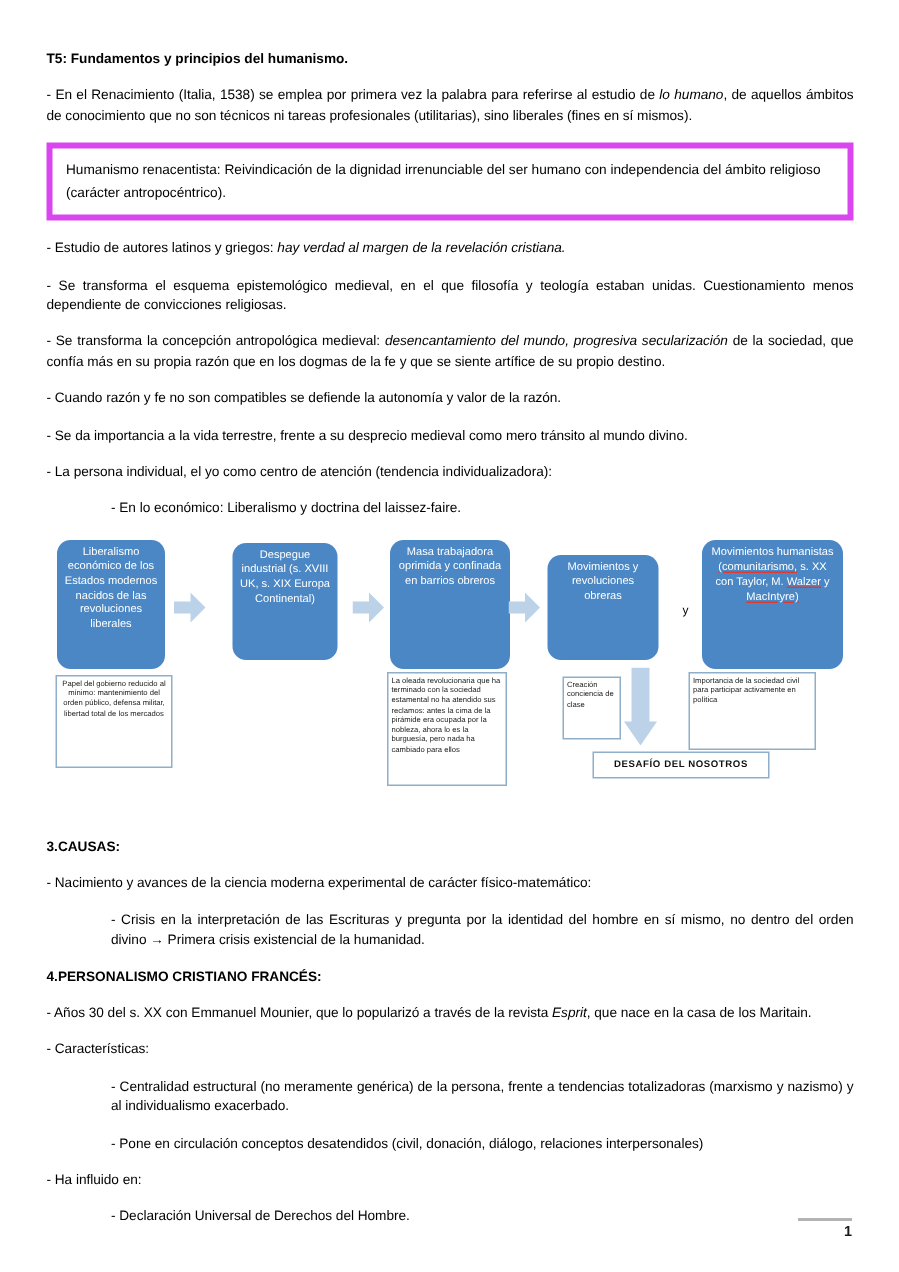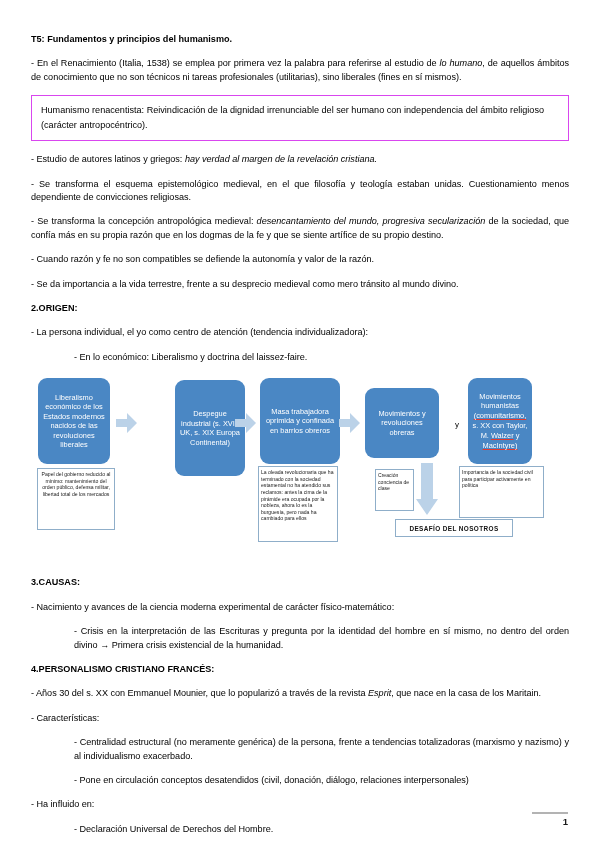--- a/index.html
+++ b/index.html
@@ -42,7 +42,7 @@
   }
   .indent1 { padding-left: 43px; }
   .callout {
-    border: 1px solid #d946ef;
+    border: 4px solid #d946ef;
     padding: 7px 9px 8px 9px;
     margin: 0 0 12px 0;
     font-size: 9.1px;

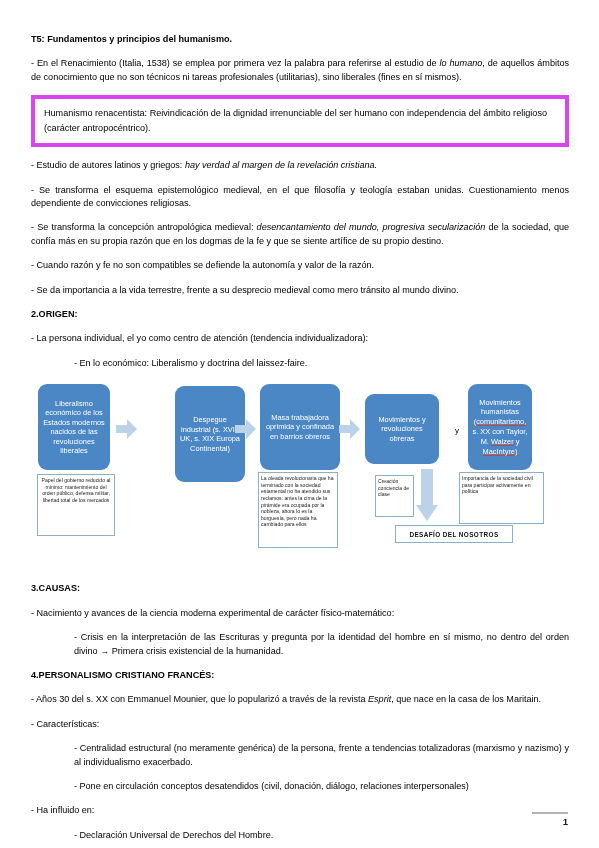--- a/index.html
+++ b/index.html
@@ -168,7 +168,6 @@
 
     <p class="para">- Se da importancia a la vida terrestre, frente a su desprecio medieval como mero tránsito al mundo divino.</p>
 
-    <div class="heading">2.ORIGEN:</div>
     <p class="para">- La persona individual, el yo como centro de atención (tendencia individualizadora):</p>
     <p class="para indent1">- En lo económico: Liberalismo y doctrina del laissez-faire.</p>
 

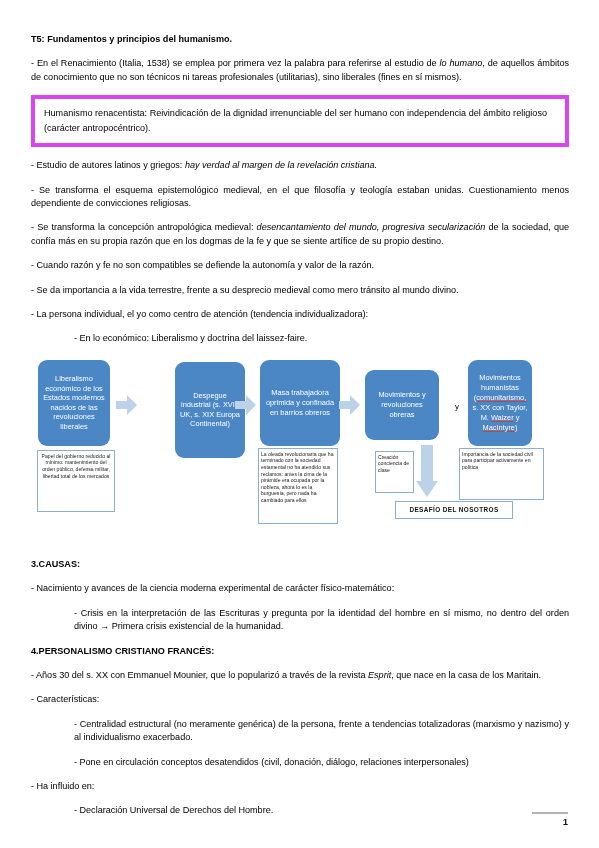--- a/index.html
+++ b/index.html
@@ -64,7 +64,6 @@
     line-height: 9.6px;
     text-align: center;
     display: flex;
-    align-items: center;
     justify-content: center;
     padding: 3px 4px;
     box-sizing: border-box;

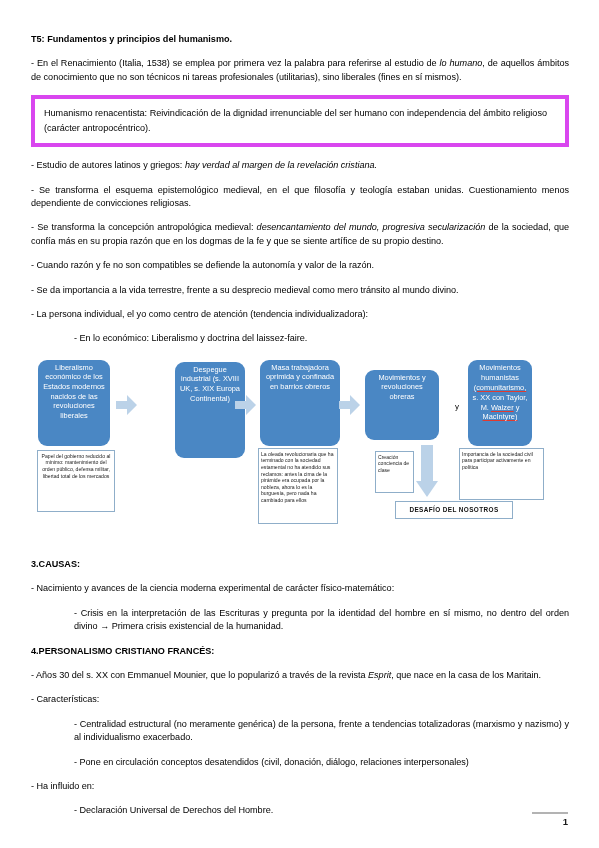--- a/index.html
+++ b/index.html
@@ -180,7 +180,7 @@
         <polygon points="0,6 11,6 11,0 21,10 11,20 11,14 0,14" fill="#BBD2E8"></polygon>
       </svg>
 
-      <div class="dbox" style="left:144px; top:5px; width:70px; height:96px;">
+      <div class="dbox" style="left:124px; top:5px; width:70px; height:78px;">
         <span>Despegue industrial (s. XVIII UK, s. XIX Europa Continental)</span>
       </div>
 

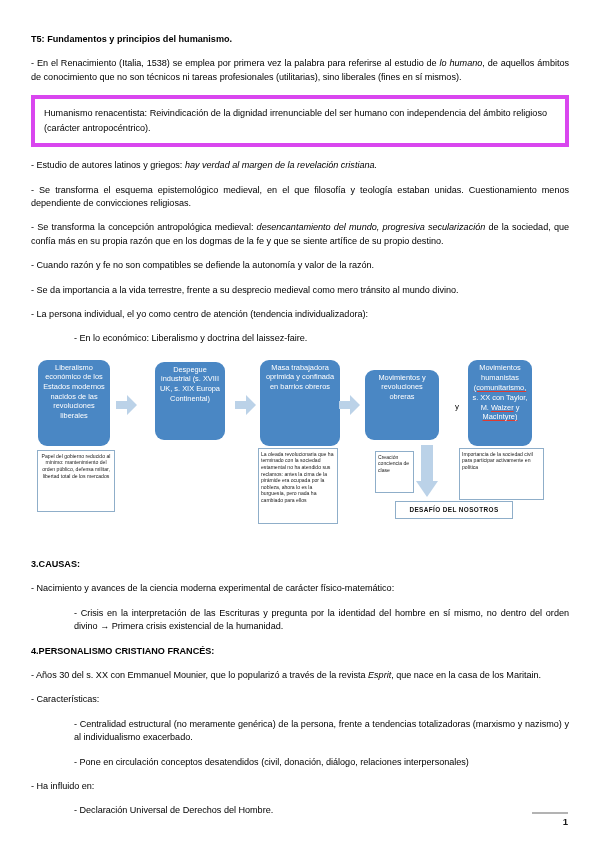--- a/index.html
+++ b/index.html
@@ -202,7 +202,7 @@
 
       <div class="conn-y" style="left:424px; top:45px;">y</div>
 
-      <div class="dbox" style="left:437px; top:3px; width:64px; height:86px; line-height:9.9px;">
+      <div class="dbox" style="left:437px; top:3px; width:94px; height:86px; line-height:9.9px;">
         <span>Movimientos humanistas <span class="sp-err">(comunitarismo,</span> s. XX con Taylor, M. <span class="sp-err">Walzer</span> y <span class="sp-err">MacIntyre)</span></span>
       </div>
 

